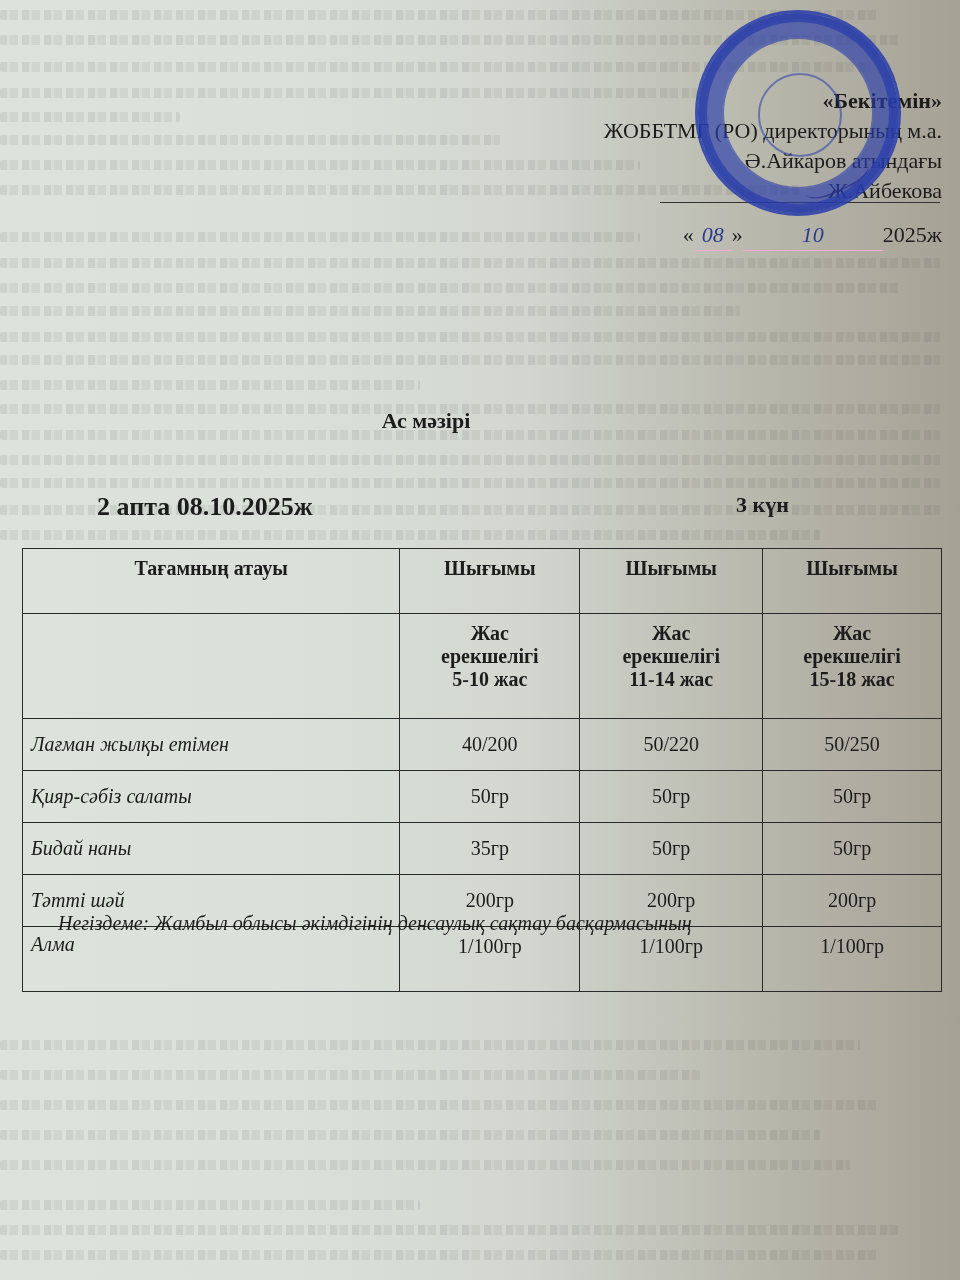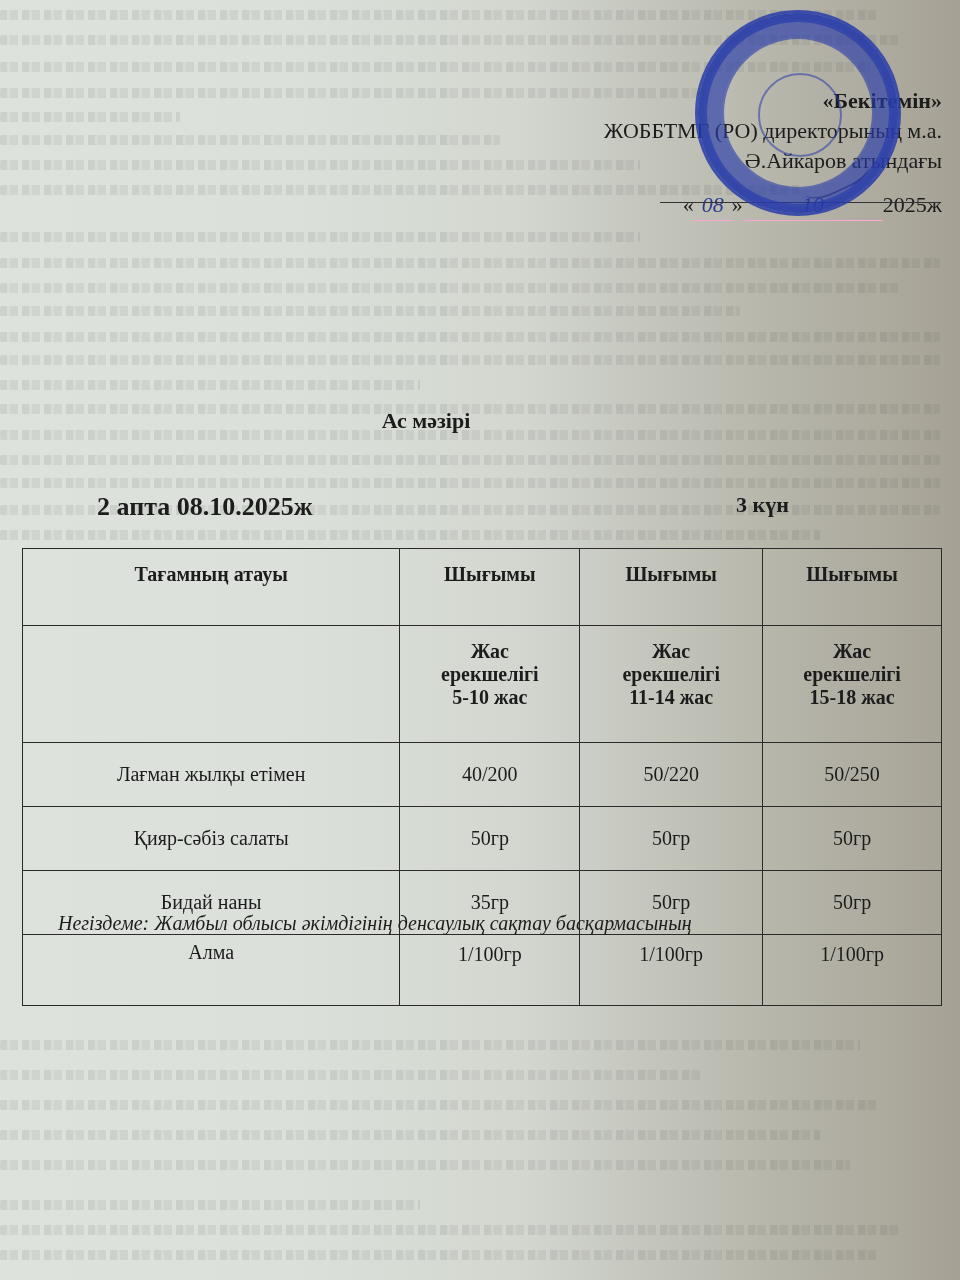--- a/index.html
+++ b/index.html
@@ -105,6 +105,7 @@
   <div class="approve-title">«Бекітемін»</div>
   <div>ЖОББТМГ (РО) директорының м.а.</div>
   <div>Ә.Айкаров атындағы</div>
+  <div>Ж.Айбекова</div>
   <div class="date-line">
     <span>«</span><span class="uline hand" style="width:38px;">08</span><span>»</span><span class="uline hand" style="width:140px;">10</span><span>2025ж</span>
   </div>

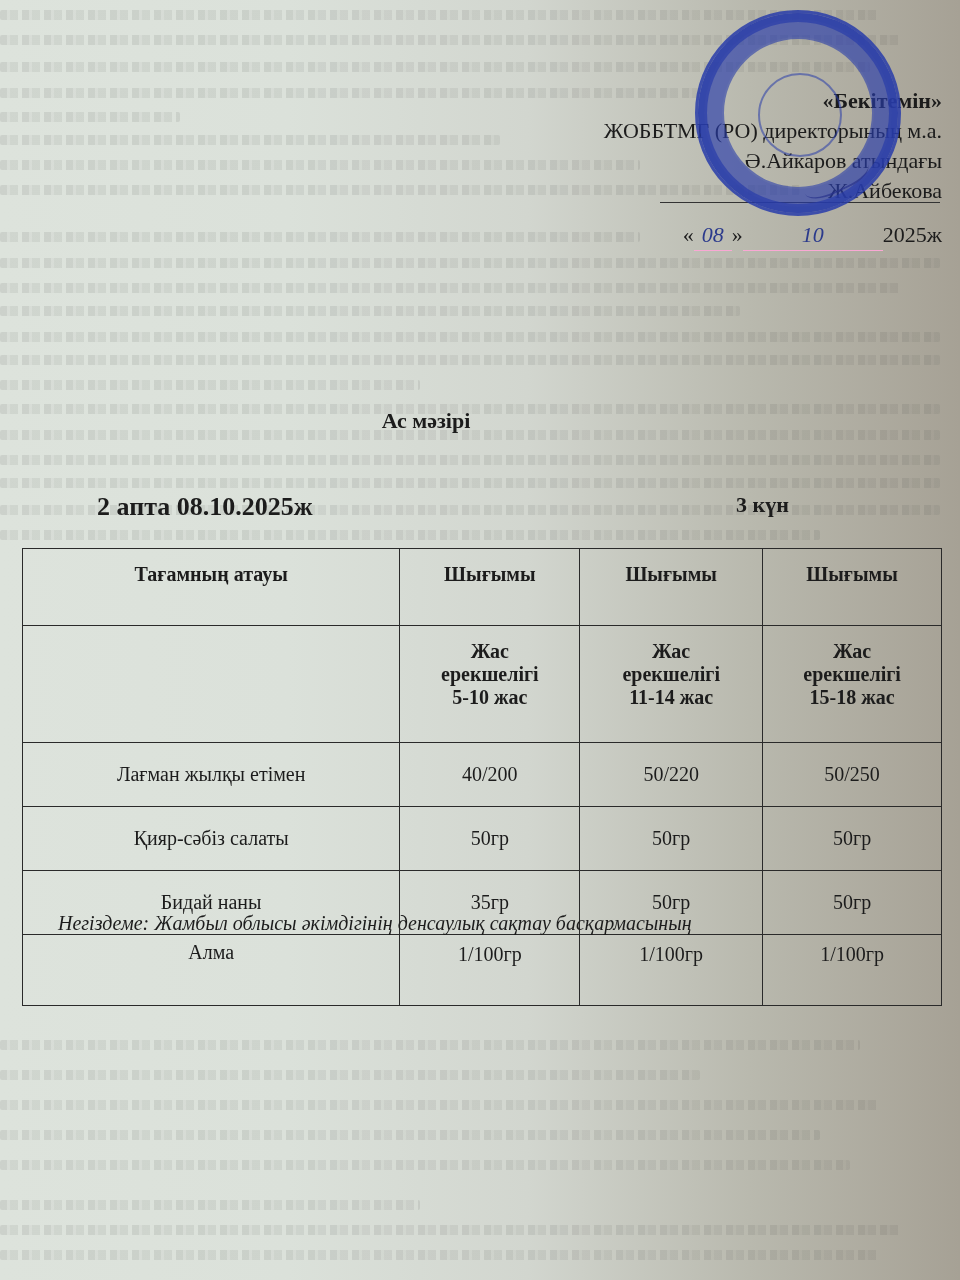--- a/index.html
+++ b/index.html
@@ -54,7 +54,7 @@
     position: absolute; left: 22px; top: 548px; width: 920px;
     border-collapse: collapse; font-size: 20px;
   }
-  table.menu td, table.menu th { border: 1.5px solid #2a2a2a; padding: 14px; }
+  table.menu td, table.menu th { border: 1.5px solid #2a2a2a; padding: 8px; }
   table.menu th { font-weight: bold; text-align: center; }
   .hrow1 th { height: 48px; vertical-align: top; padding-top: 6px; }
   .hrow2 th { height: 88px; line-height: 23px; vertical-align: top; padding-top: 4px; }

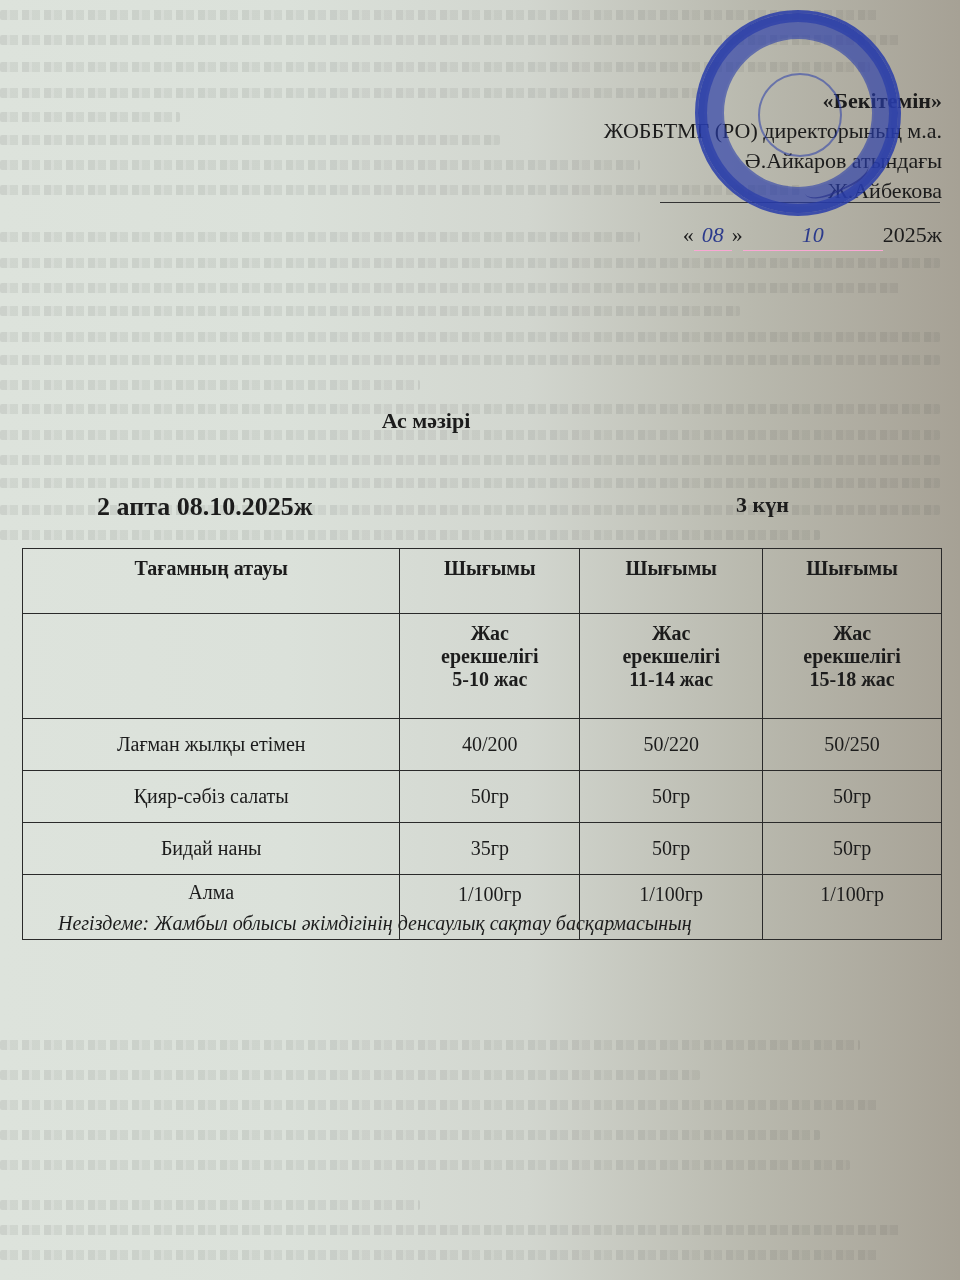--- a/index.html
+++ b/index.html
@@ -59,7 +59,7 @@
   .hrow1 th { height: 48px; vertical-align: top; padding-top: 6px; }
   .hrow2 th { height: 88px; line-height: 23px; vertical-align: top; padding-top: 4px; }
   table.menu td { height: 35px; }
-  td.name { text-align: center; padding-left: 8px; }
+  td.name { text-align: left; padding-left: 8px; font-style: italic; }
   td.val { text-align: center; }
   col.c1 { width: 378px; } col.c2 { width: 180px; } col.c3 { width: 183px; } col.c4 { width: 179px; }
   .basis {

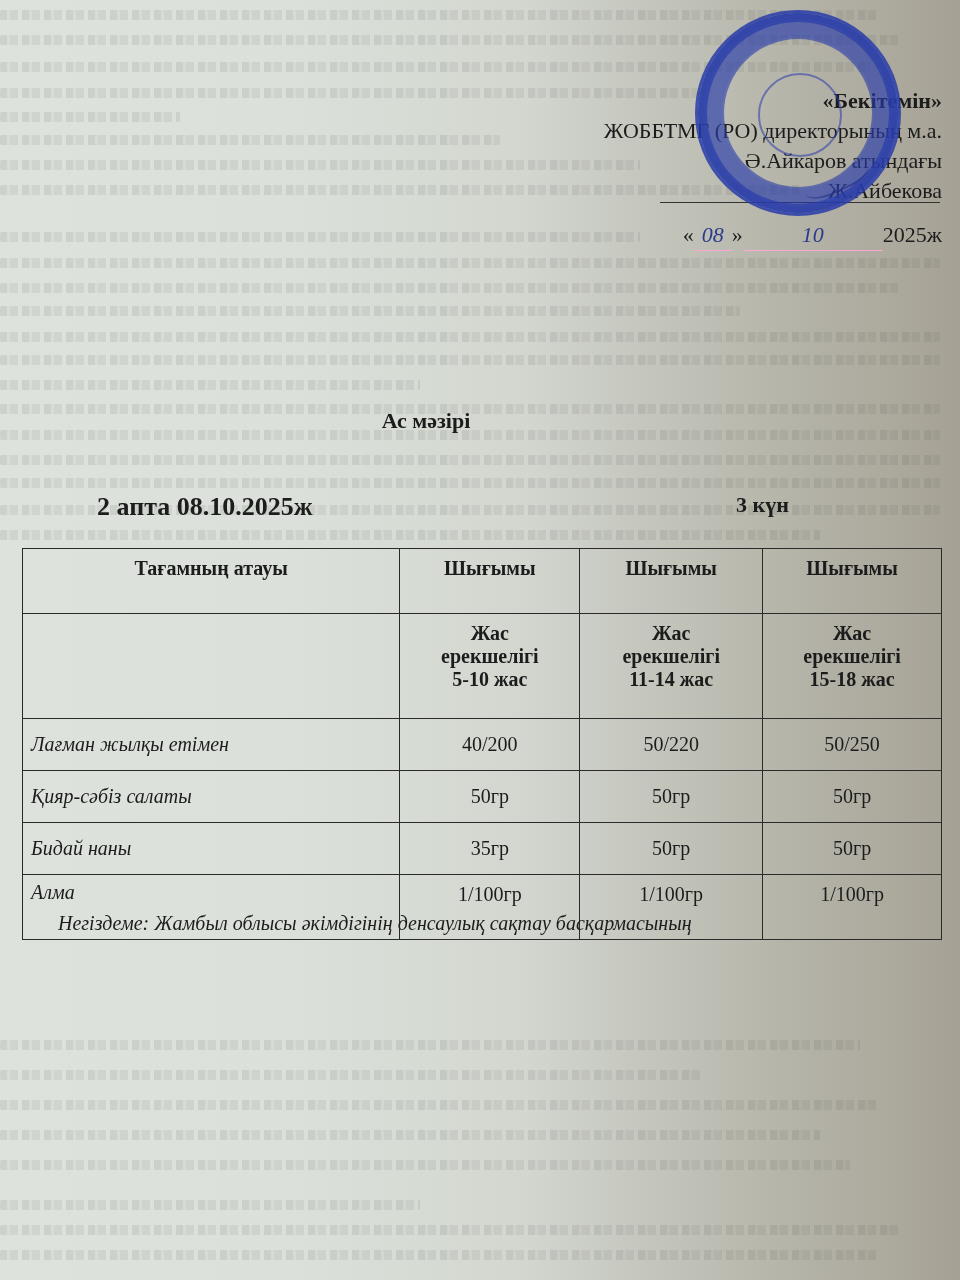--- a/index.html
+++ b/index.html
@@ -172,6 +172,12 @@
     <td class="val">50гр</td>
   </tr>
   <tr>
+    <td class="name">Тәтті шәй</td>
+    <td class="val">200гр</td>
+    <td class="val">200гр</td>
+    <td class="val">200гр</td>
+  </tr>
+  <tr>
     <td class="name" style="height:50px;vertical-align:top;padding-top:6px;">Алма</td>
     <td class="val" style="vertical-align:top;padding-top:8px;">1/100гр</td>
     <td class="val" style="vertical-align:top;padding-top:8px;">1/100гр</td>

